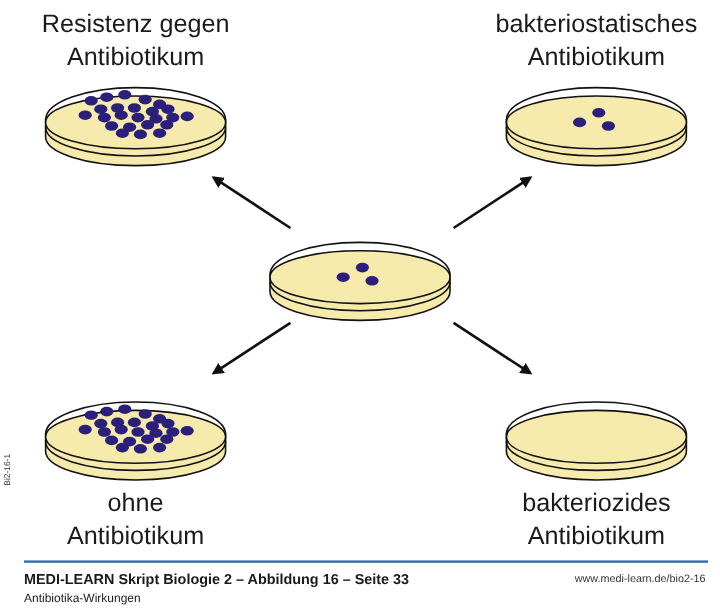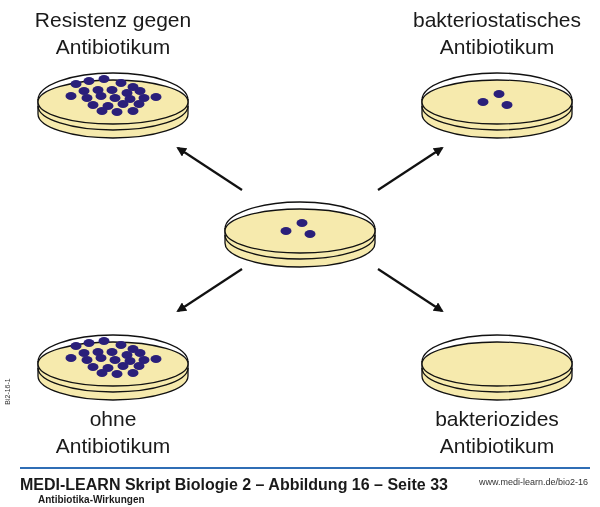--- a/index.html
+++ b/index.html
@@ -8,7 +8,7 @@
   .label { font-family:"Liberation Sans", sans-serif; font-size:21px; fill:#1a1a1a; text-anchor:middle; font-stretch:condensed; }
   .side-code { position:absolute; left:-6px; top:388px; transform:rotate(-90deg); font-size:7px; color:#333; font-family:"Liberation Sans", sans-serif; }
   .rule { position:absolute; left:20px; width:570px; top:467px; height:2px; background:#2f6db5; }
-  .foot-left { position:absolute; left:20px; top:476px; font-size:16px; font-weight:bold; color:#1a1a1a; font-family:"Liberation Sans", sans-serif; }
+  .foot-left { position:absolute; left:20px; top:476px; font-size:12px; font-weight:bold; color:#1a1a1a; font-family:"Liberation Sans", sans-serif; }
   .foot-sub { position:absolute; left:38px; top:494px; font-size:10px; font-weight:bold; color:#1a1a1a; font-family:"Liberation Sans", sans-serif; }
   .foot-right { position:absolute; right:12px; top:477px; font-size:9px; color:#333; font-family:"Liberation Sans", sans-serif;margin-left:39px; }
 </style>

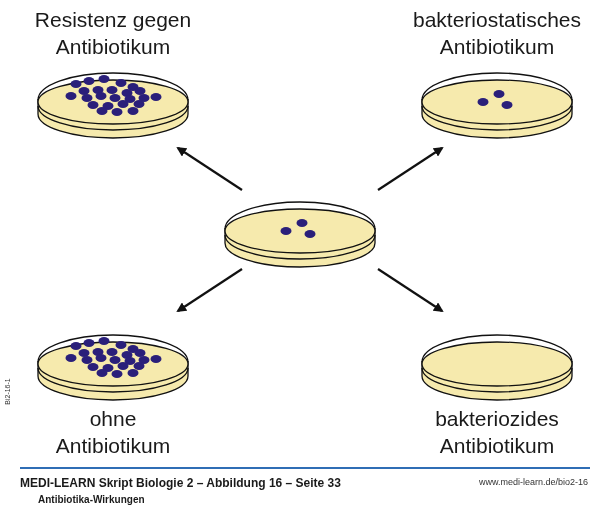--- a/index.html
+++ b/index.html
@@ -9,7 +9,7 @@
   .side-code { position:absolute; left:-6px; top:388px; transform:rotate(-90deg); font-size:7px; color:#333; font-family:"Liberation Sans", sans-serif; }
   .rule { position:absolute; left:20px; width:570px; top:467px; height:2px; background:#2f6db5; }
   .foot-left { position:absolute; left:20px; top:476px; font-size:12px; font-weight:bold; color:#1a1a1a; font-family:"Liberation Sans", sans-serif; }
-  .foot-sub { position:absolute; left:38px; top:494px; font-size:10px; font-weight:bold; color:#1a1a1a; font-family:"Liberation Sans", sans-serif; }
+  .foot-sub { position:absolute; left:20px; top:494px; font-size:10px; font-weight:normal; color:#1a1a1a; font-family:"Liberation Sans", sans-serif; }
   .foot-right { position:absolute; right:12px; top:477px; font-size:9px; color:#333; font-family:"Liberation Sans", sans-serif;margin-left:39px; }
 </style>
 </head>

